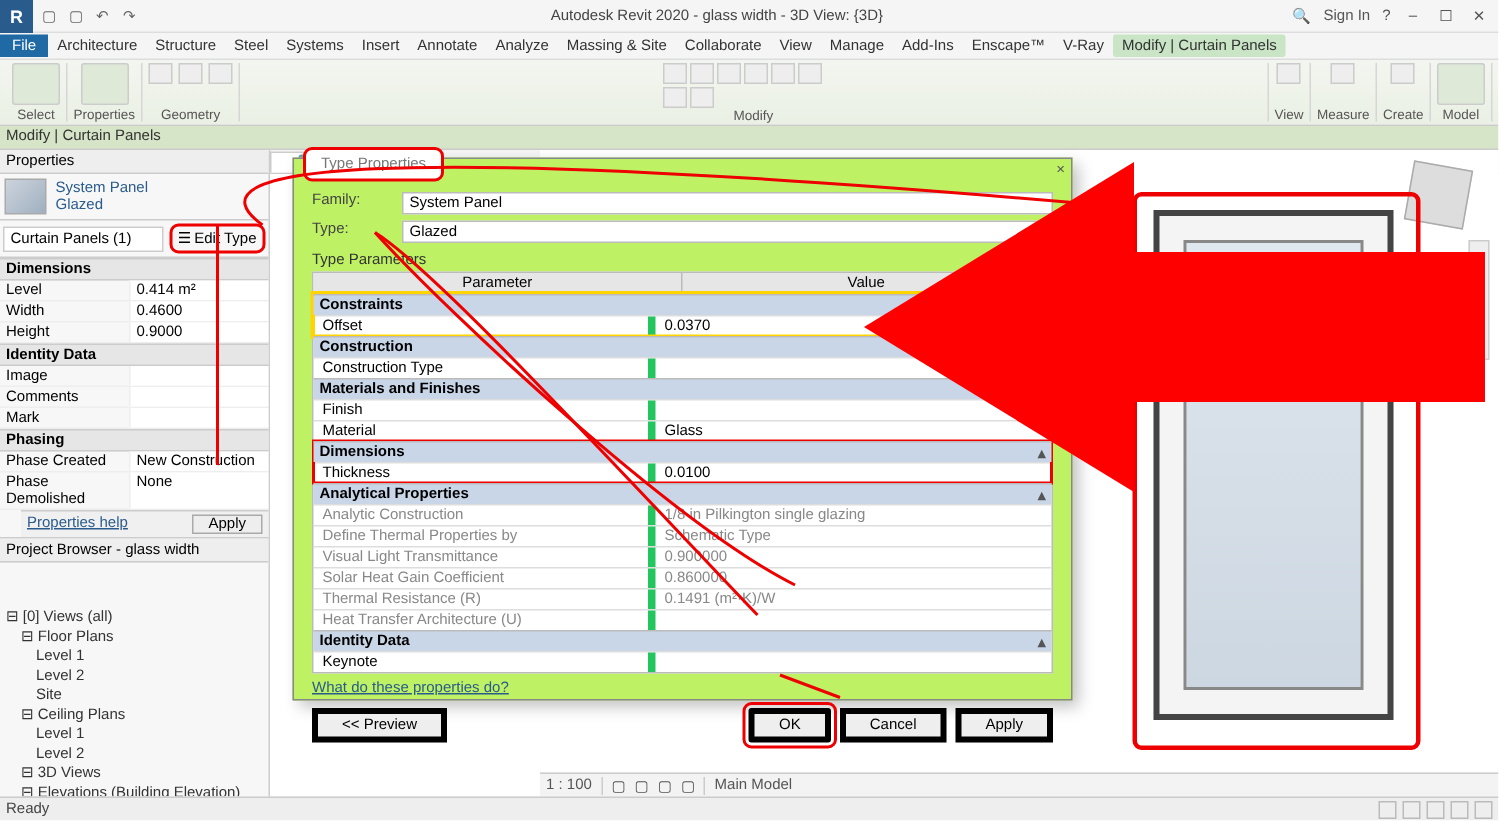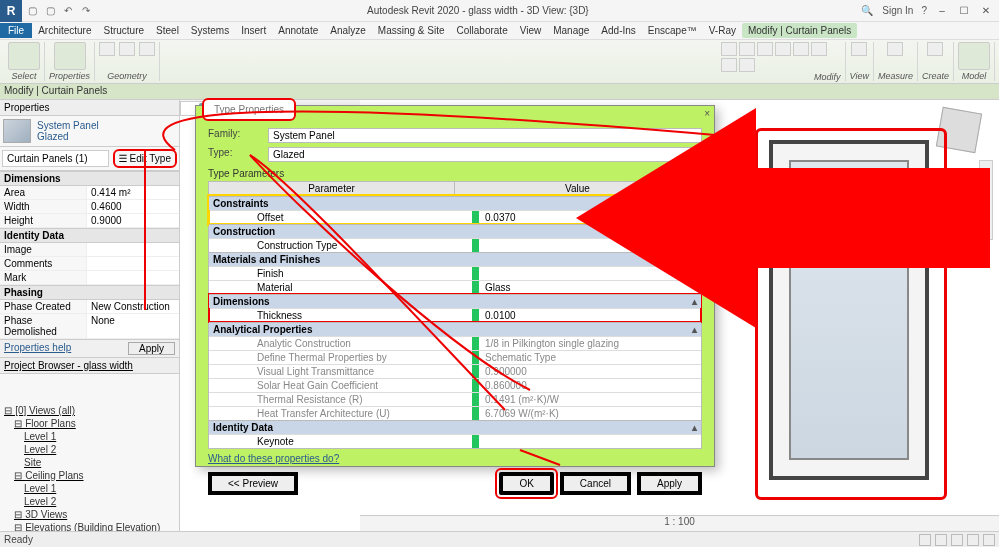--- a/index.html
+++ b/index.html
@@ -21,7 +21,7 @@
 .menu-bar .item.active { background: #c9e5c5; border-radius: 2px; padding: 2px 6px; }
 
 
-.ribbon { height: 44px; background: linear-gradient(#f3f6f0,#eaf0e4); border-bottom: 1px solid #ccc; display: flex; align-items: flex-start; padding: 2px 4px; font-style: italic; }
+.ribbon { height: 44px; background: linear-gradient(#f3f6f0,#eaf0e4); border-bottom: 1px solid #ccc; display: flex; align-items: flex-start; padding: 2px 4px; }
 .ribbon .group { display:flex; flex-direction:column; align-items:center; padding:0 4px; border-right:1px solid #d6d6d6; height:100%;}
 .ribbon .group .icons{display:flex;gap:4px;align-items:center;}
 .ribbon .group .lbl{font-size:9px;color:#555;margin-top:auto;}

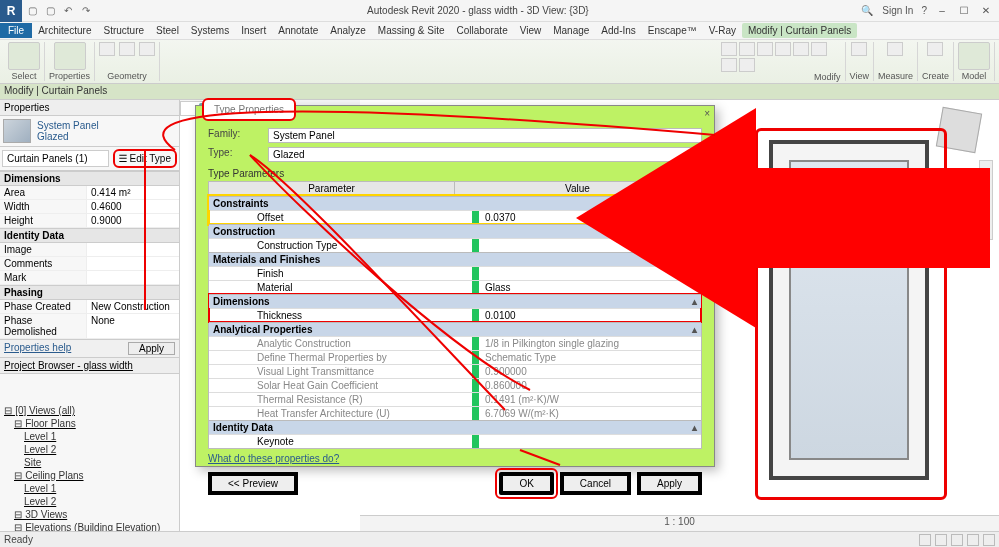--- a/index.html
+++ b/index.html
@@ -175,7 +175,7 @@
       </div>
       <div class="lbl">Geometry</div>
     </div>
-  <div class="group" style="flex:1;align-items:flex-end;">
+  <div class="group" style="flex:1;">
       <div class="icons" style="gap:2px;flex-wrap:wrap;width:120px;">
         <div class="smbtn"></div>
         <div class="smbtn"></div>

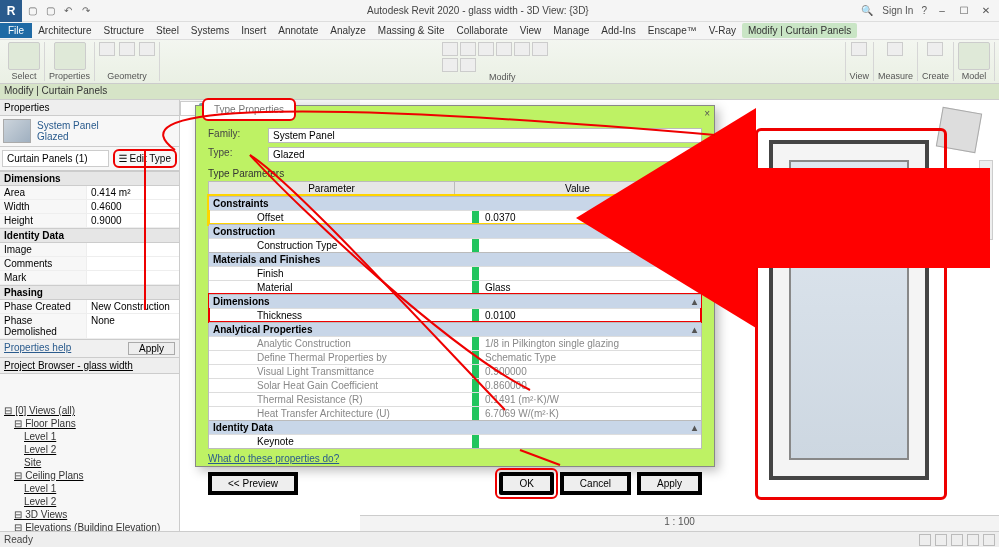--- a/index.html
+++ b/index.html
@@ -238,7 +238,7 @@
       <div class="prop-grid">
         <div class="sect">Dimensions</div>
         <div class="row">
-            <div class="k">Area</div>
+            <div class="k">Level</div>
             <div class="v">0.414 m²</div>
           </div>
         <div class="row">

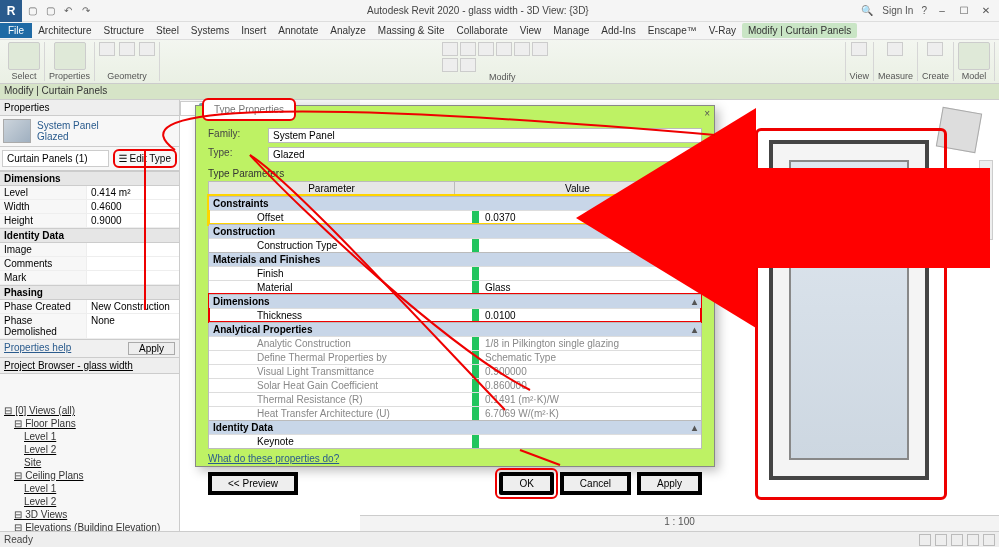--- a/index.html
+++ b/index.html
@@ -99,7 +99,7 @@
 .dlg .grid .sect{background:#c8d6e8;padding:1px 4px;font-weight:bold;border-top:1px solid #bbb;position:relative;}
 .dlg .grid .sect .exp{position:absolute;right:4px;top:1px;color:#555;}
 .dlg .grid .grow{display:flex;border-top:1px solid #ddd;}
-.dlg .grid .grow .k{width:228px;padding:1px 6px;border-right:7px solid #22c55e;margin-left:42px;}
+.dlg .grid .grow .k{width:228px;padding:1px 6px;border-right:5px solid #22c55e;}
 .dlg .grid .grow .v{flex:1;padding:1px 6px;}
 .dlg .grid .gray .k,.dlg .grid .gray .v{color:#888;}
 .dlg .hl-yellow{outline:3px solid #ffd400;outline-offset:-1px;}

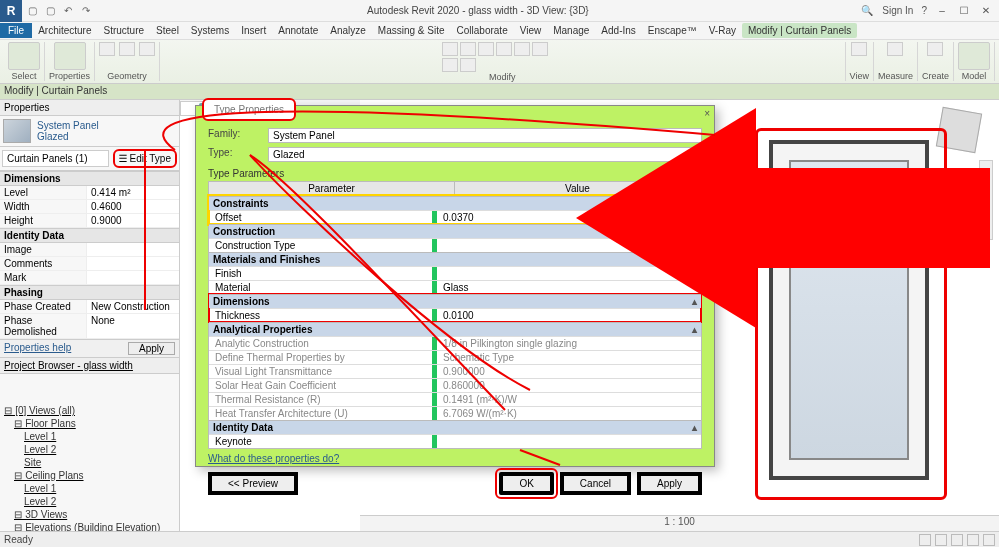--- a/index.html
+++ b/index.html
@@ -49,7 +49,7 @@
 .prop-grid .row{display:flex;border-bottom:1px solid #eee;}
 .prop-grid .row .k{width:86px;padding:1px 4px;}
 .prop-grid .row .v{flex:1;padding:1px 4px;background:#fff;border-left:1px solid #eee;}
-.prop-help{display:flex;padding:2px 4px;border-top:1px solid #ccc;background:#f0f0f0;}
+.prop-help{display:flex;padding:2px 4px;border-top:1px solid #ccc;background:#f0f0f0;margin-left:14px;}
 .prop-help a{color:#2a5b8d;text-decoration:underline;flex:1;}
 .prop-help button{border:1px solid #aaa;background:#eee;padding:0 10px;}
 

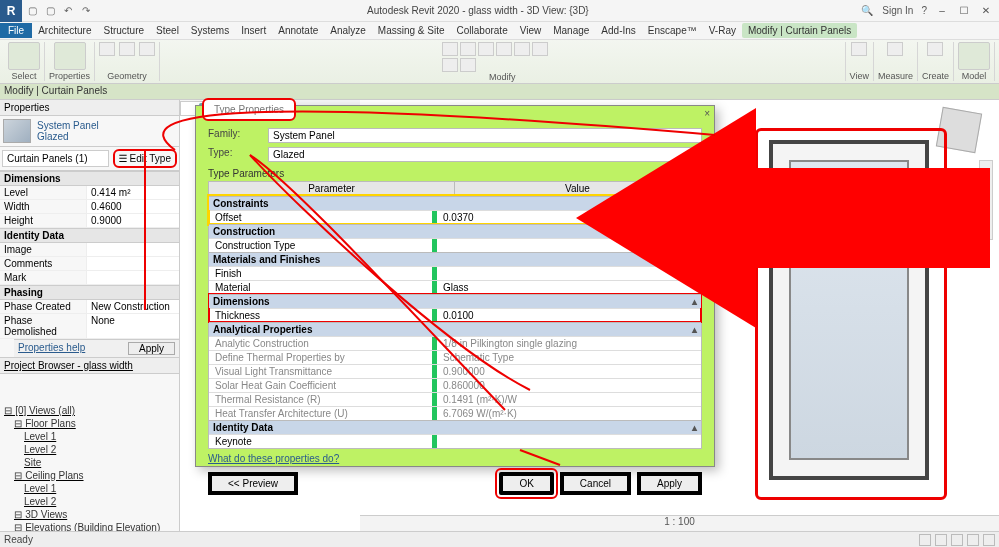--- a/index.html
+++ b/index.html
@@ -54,7 +54,7 @@
 .prop-help button{border:1px solid #aaa;background:#eee;padding:0 10px;}
 
 
-.pbrowser{border-top:1px solid #ccc;flex:1;overflow:hidden;text-decoration:underline;}
+.pbrowser{border-top:1px solid #ccc;flex:1;overflow:hidden;}
 .pbrowser .hdr{background:#eee;border-bottom:1px solid #ccc;padding:2px 4px;}
 .pbrowser .tree{padding:2px 4px;line-height:13px;color:#333;margin-top:28px;}
 .pbrowser .tree .n{white-space:nowrap;}

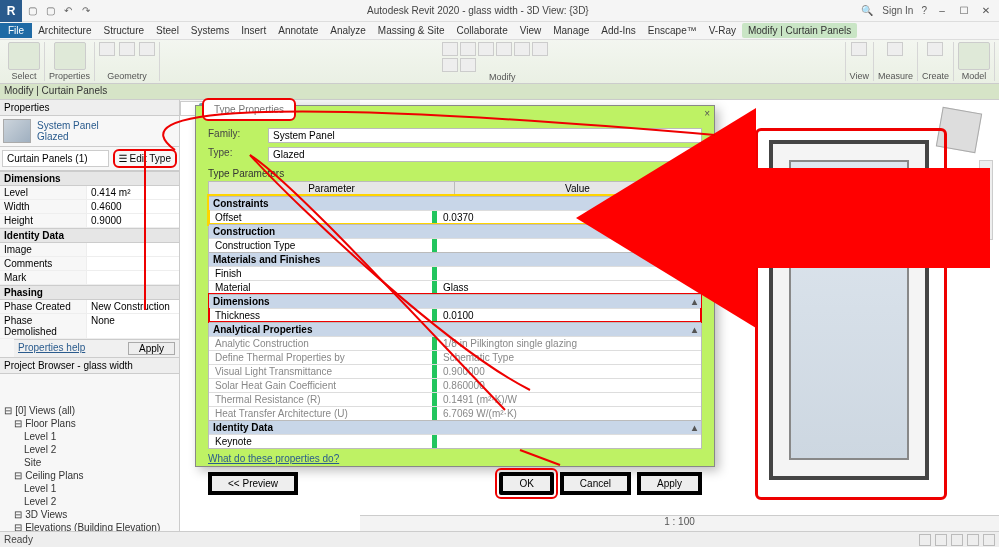--- a/index.html
+++ b/index.html
@@ -396,7 +396,6 @@
         </div>
       <div class="grow gray">
           <div class="k">Heat Transfer Architecture (U)</div>
-          <div class="v">6.7069 W/(m²·K)</div>
         </div>
       <div class="sect"><span>Identity Data</span><span class="exp">▴</span></div>
       <div class="grow">

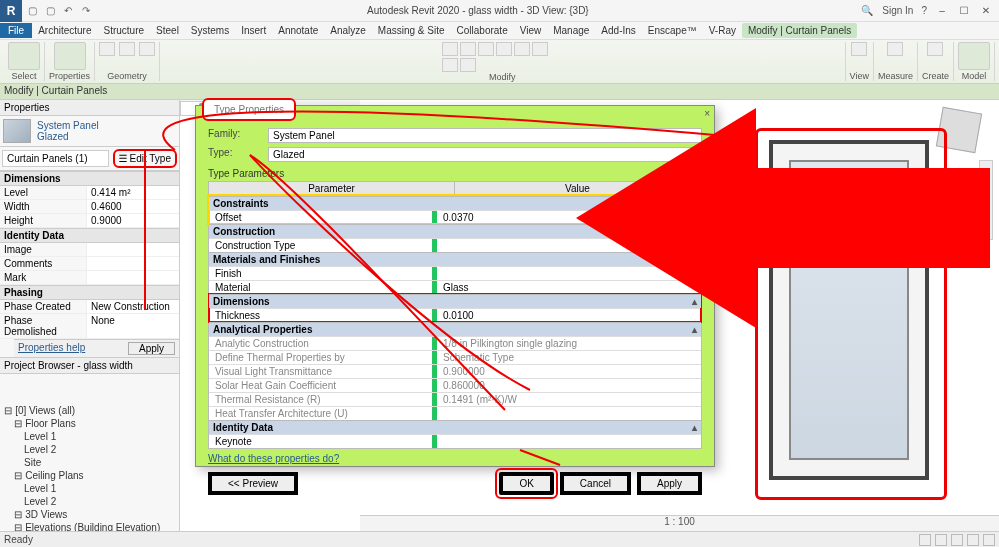--- a/index.html
+++ b/index.html
@@ -76,7 +76,7 @@
 .nav-tools{position:absolute;right:6px;top:60px;width:14px;height:80px;background:#eee;border:1px solid #ccc;}
 
 
-.viewbar{position:absolute;bottom:0;left:180px;right:0;height:16px;background:#f3f3f3;border-top:1px solid #ccc;display:flex;align-items:center;gap:6px;padding:0 4px;color:#555;flex-direction:column;}
+.viewbar{position:absolute;bottom:0;left:180px;right:0;height:16px;background:#f3f3f3;border-top:1px solid #ccc;display:flex;align-items:center;gap:6px;padding:0 4px;color:#555;}
 .viewbar .sep{width:1px;height:12px;background:#ccc;}
 
 

